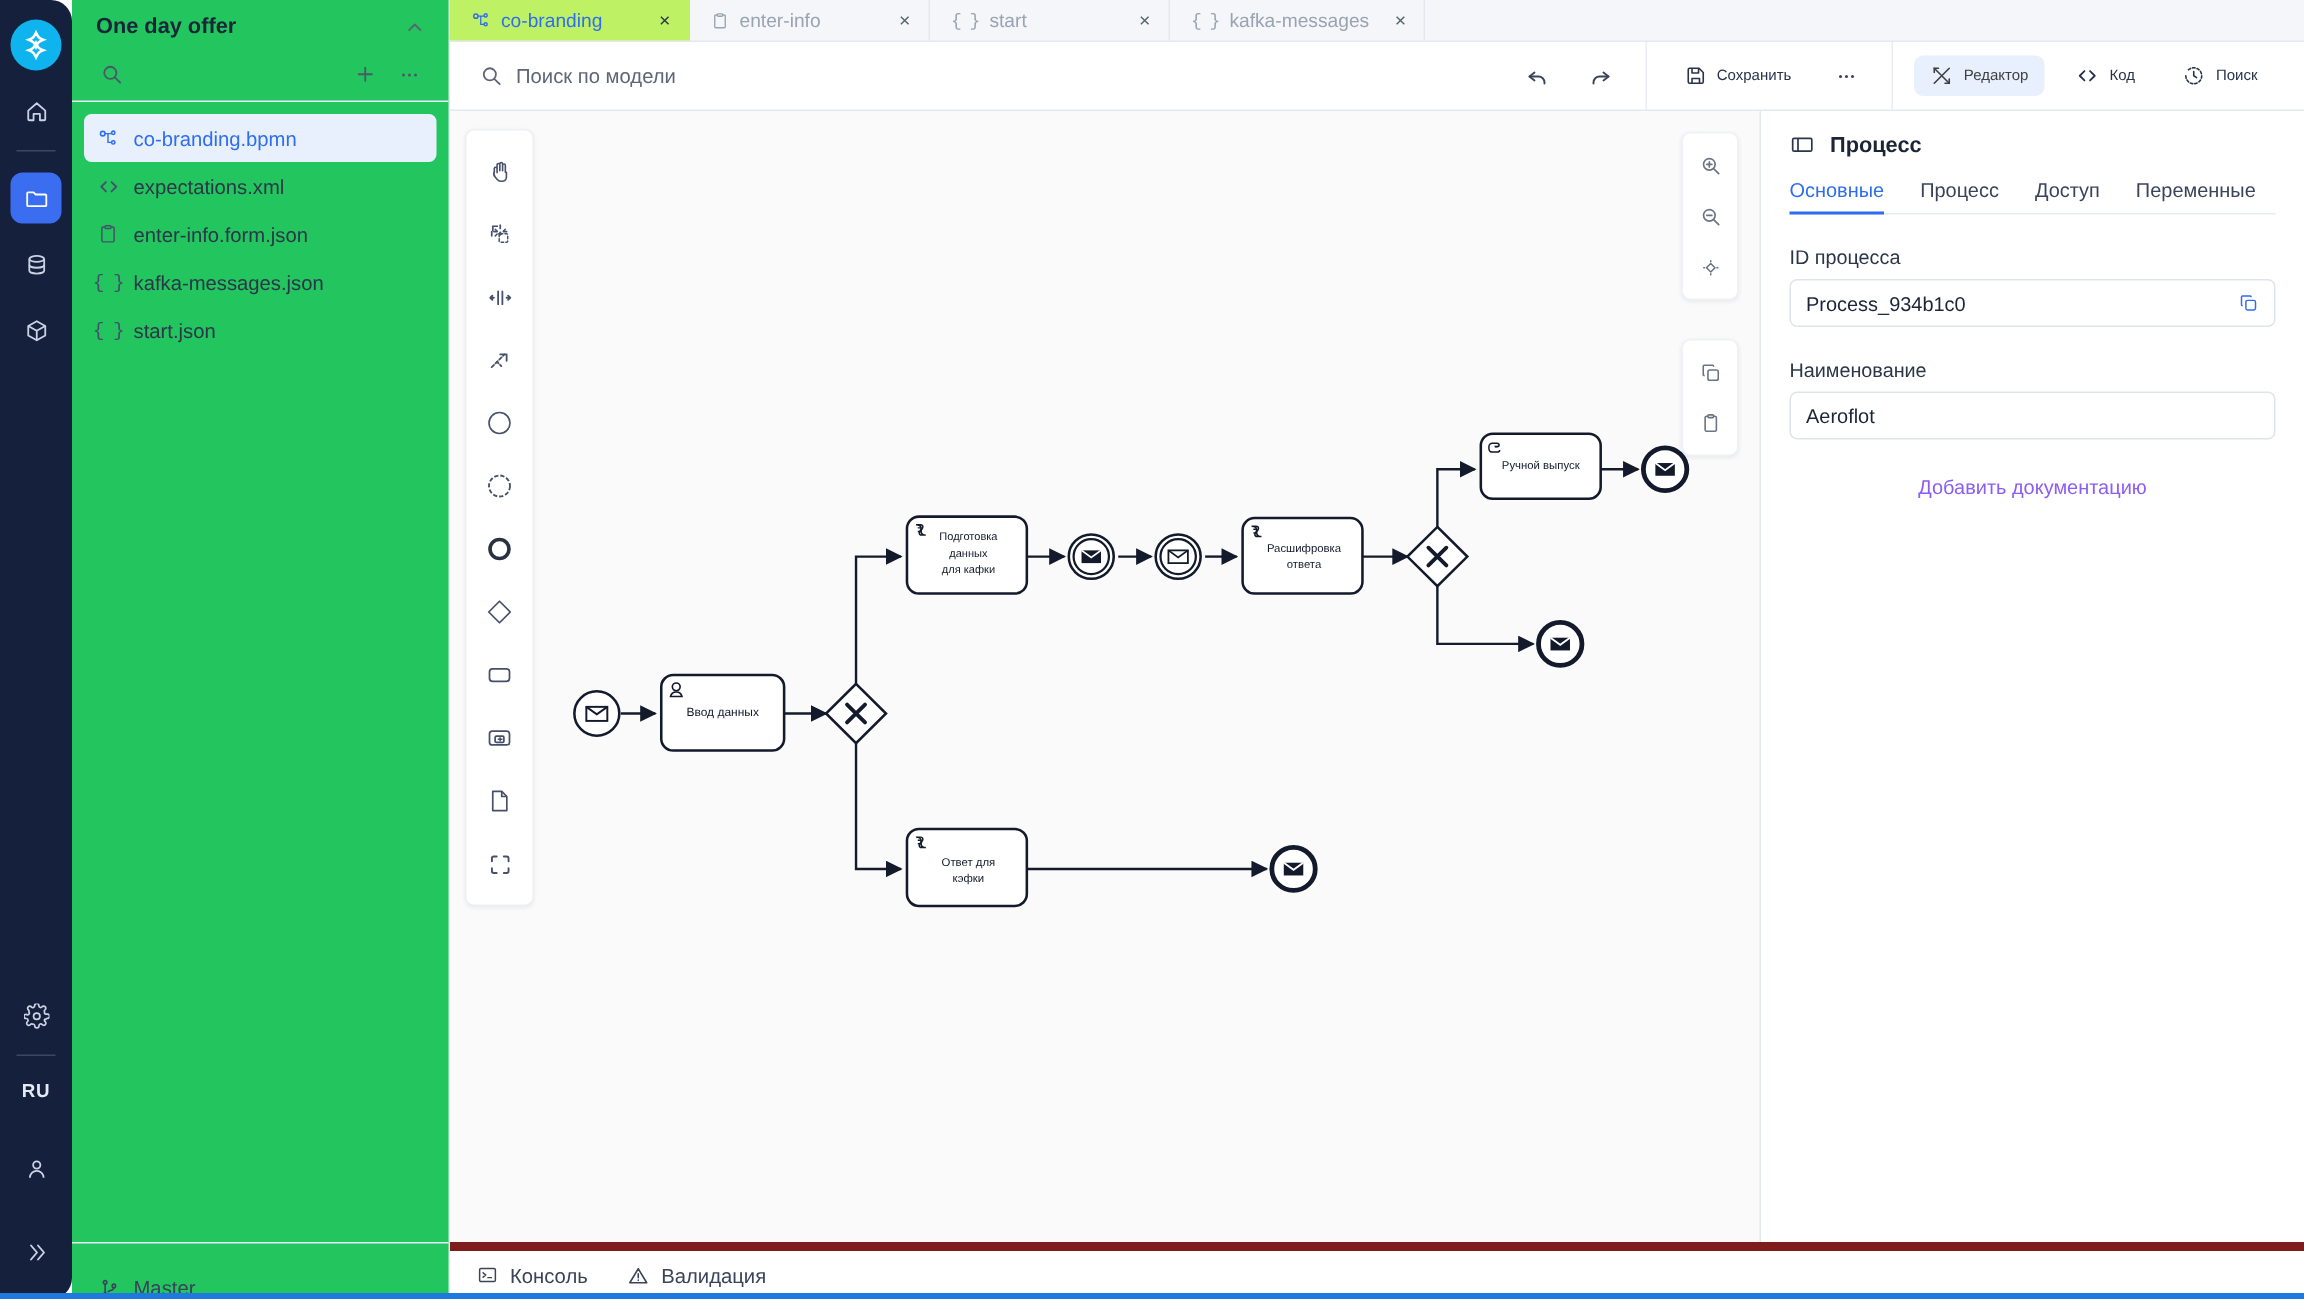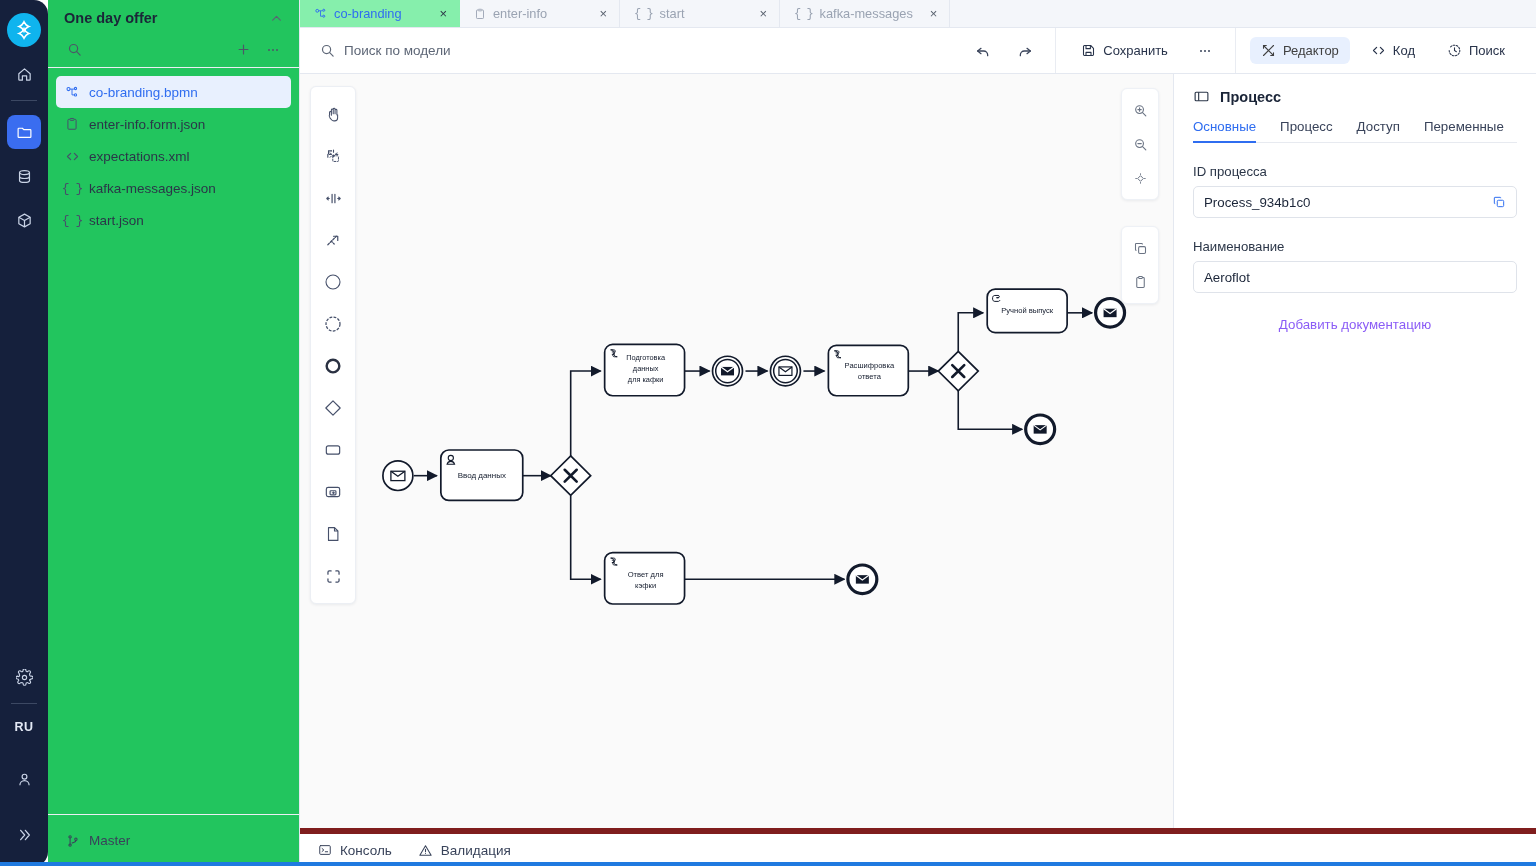--- a/index.html
+++ b/index.html
@@ -101,7 +101,7 @@
     border-right: 1px solid #e4e8f0;
     min-width: 160px;
   }
-  .tab.active { background: #86efac; color: #2f6df0; border-right: 1px solid transparent; }
+  .tab.active { background: #bef264; color: #2f6df0; border-right: 1px solid transparent; }
   .tab .tlabel { flex: 1; white-space: nowrap; }
   .tab .tclose { color: #59626f; font-size: 13px; line-height: 1; padding-left: 10px; }
   .tab.active .tclose { color: #2b3648; }

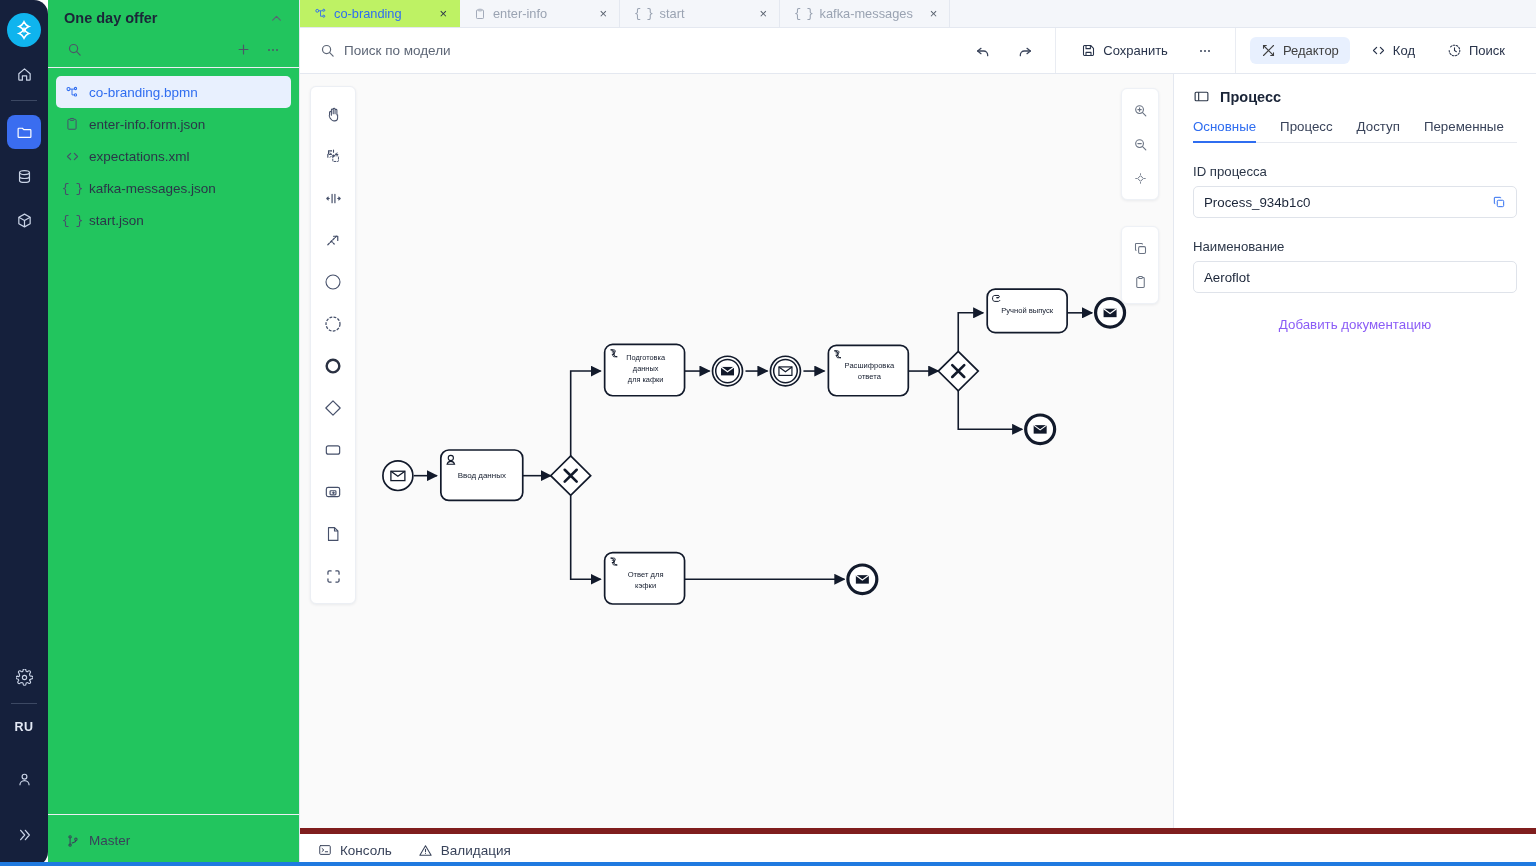--- a/index.html
+++ b/index.html
@@ -123,7 +123,7 @@
   .tb-btn {
     display: flex; align-items: center; gap: 7px;
     padding: 6px 11px; border-radius: 6px;
-    font-size: 13px; color: #28334a; cursor: pointer;
+    font-size: 10px; color: #28334a; cursor: pointer;
   }
   .tb-btn.sel { background: #e8f0fe; color: #404040; }
   .tb-icon-only { padding: 6px 8px; color: #39435a; cursor: pointer; border-radius: 6px; display:flex; align-items:center;}

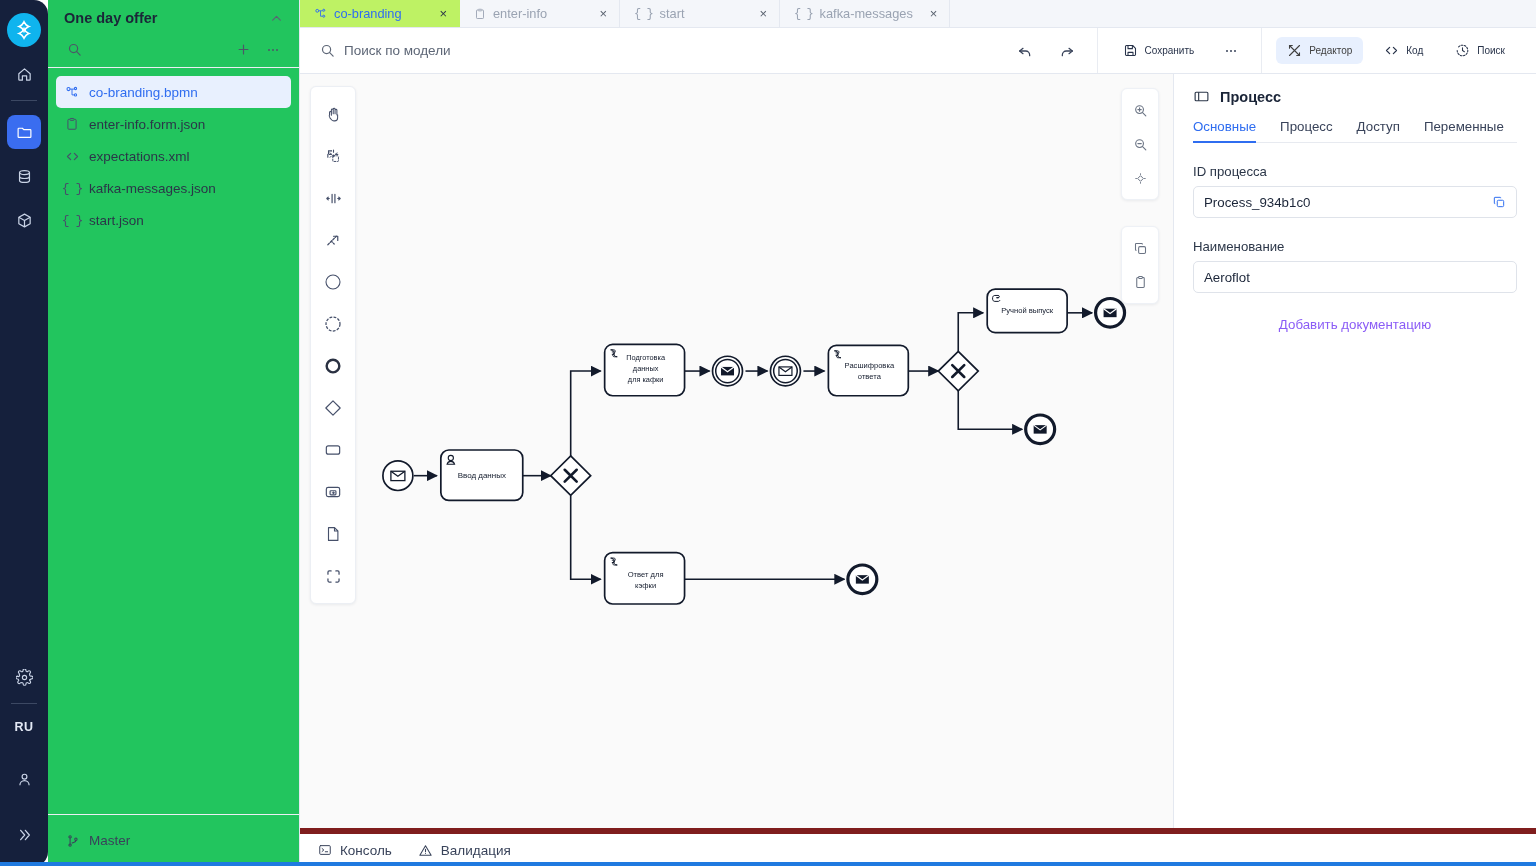--- a/index.html
+++ b/index.html
@@ -323,20 +323,20 @@
       </div>
       <div class="file-item">
         <span class="fi-ico">
+          <svg width="15" height="15" viewBox="0 0 24 24" fill="none" stroke="currentColor" stroke-width="1.9" stroke-linecap="round" stroke-linejoin="round">
+            <path d="M9 7l-5 5 5 5M15 7l5 5-5 5"></path>
+          </svg>
+        </span>
+        <span>expectations.xml</span>
+      </div>
+      <div class="file-item">
+        <span class="fi-ico">
           <svg width="14" height="14" viewBox="0 0 24 24" fill="none" stroke="currentColor" stroke-width="1.7" stroke-linejoin="round">
             <path d="M8 4H6.5A1.5 1.5 0 005 5.5v14A1.5 1.5 0 006.5 21h11a1.5 1.5 0 001.5-1.5v-14A1.5 1.5 0 0017.5 4H16"></path>
             <rect x="8.5" y="2.5" width="7" height="3.2" rx="1"></rect>
           </svg>
         </span>
         <span>enter-info.form.json</span>
-      </div>
-      <div class="file-item">
-        <span class="fi-ico">
-          <svg width="15" height="15" viewBox="0 0 24 24" fill="none" stroke="currentColor" stroke-width="1.9" stroke-linecap="round" stroke-linejoin="round">
-            <path d="M9 7l-5 5 5 5M15 7l5 5-5 5"></path>
-          </svg>
-        </span>
-        <span>expectations.xml</span>
       </div>
       <div class="file-item">
         <span class="fi-ico brace">{&nbsp;}</span>

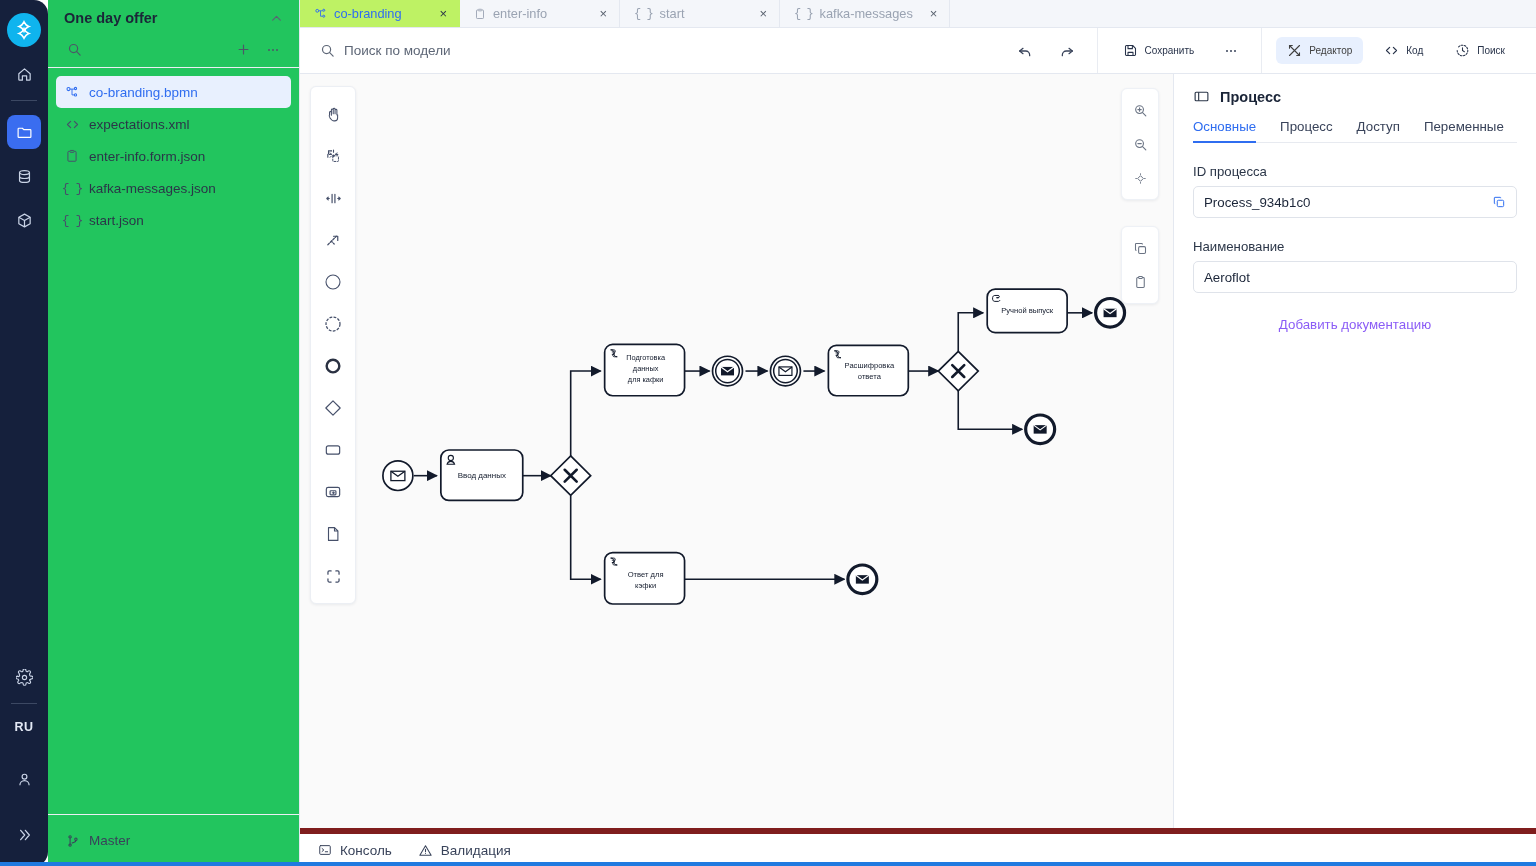--- a/index.html
+++ b/index.html
@@ -80,8 +80,8 @@
   .file-item.active .fi-ico { color: #2f6df0; }
   .brace { font-family: "Liberation Mono", monospace; font-size: 13px; letter-spacing: -1px; }
   .sb-foot {
-    height: 52px; border-top: 1px solid #eceff4;
-    display: flex; align-items: center; gap: 9px;
+    height: 38px; border-top: 1px solid #eceff4;
+    display: flex; align-items: flex-end; gap: 9px;
     padding: 0 18px; font-size: 13.5px; color: #39435a;
   }
 

